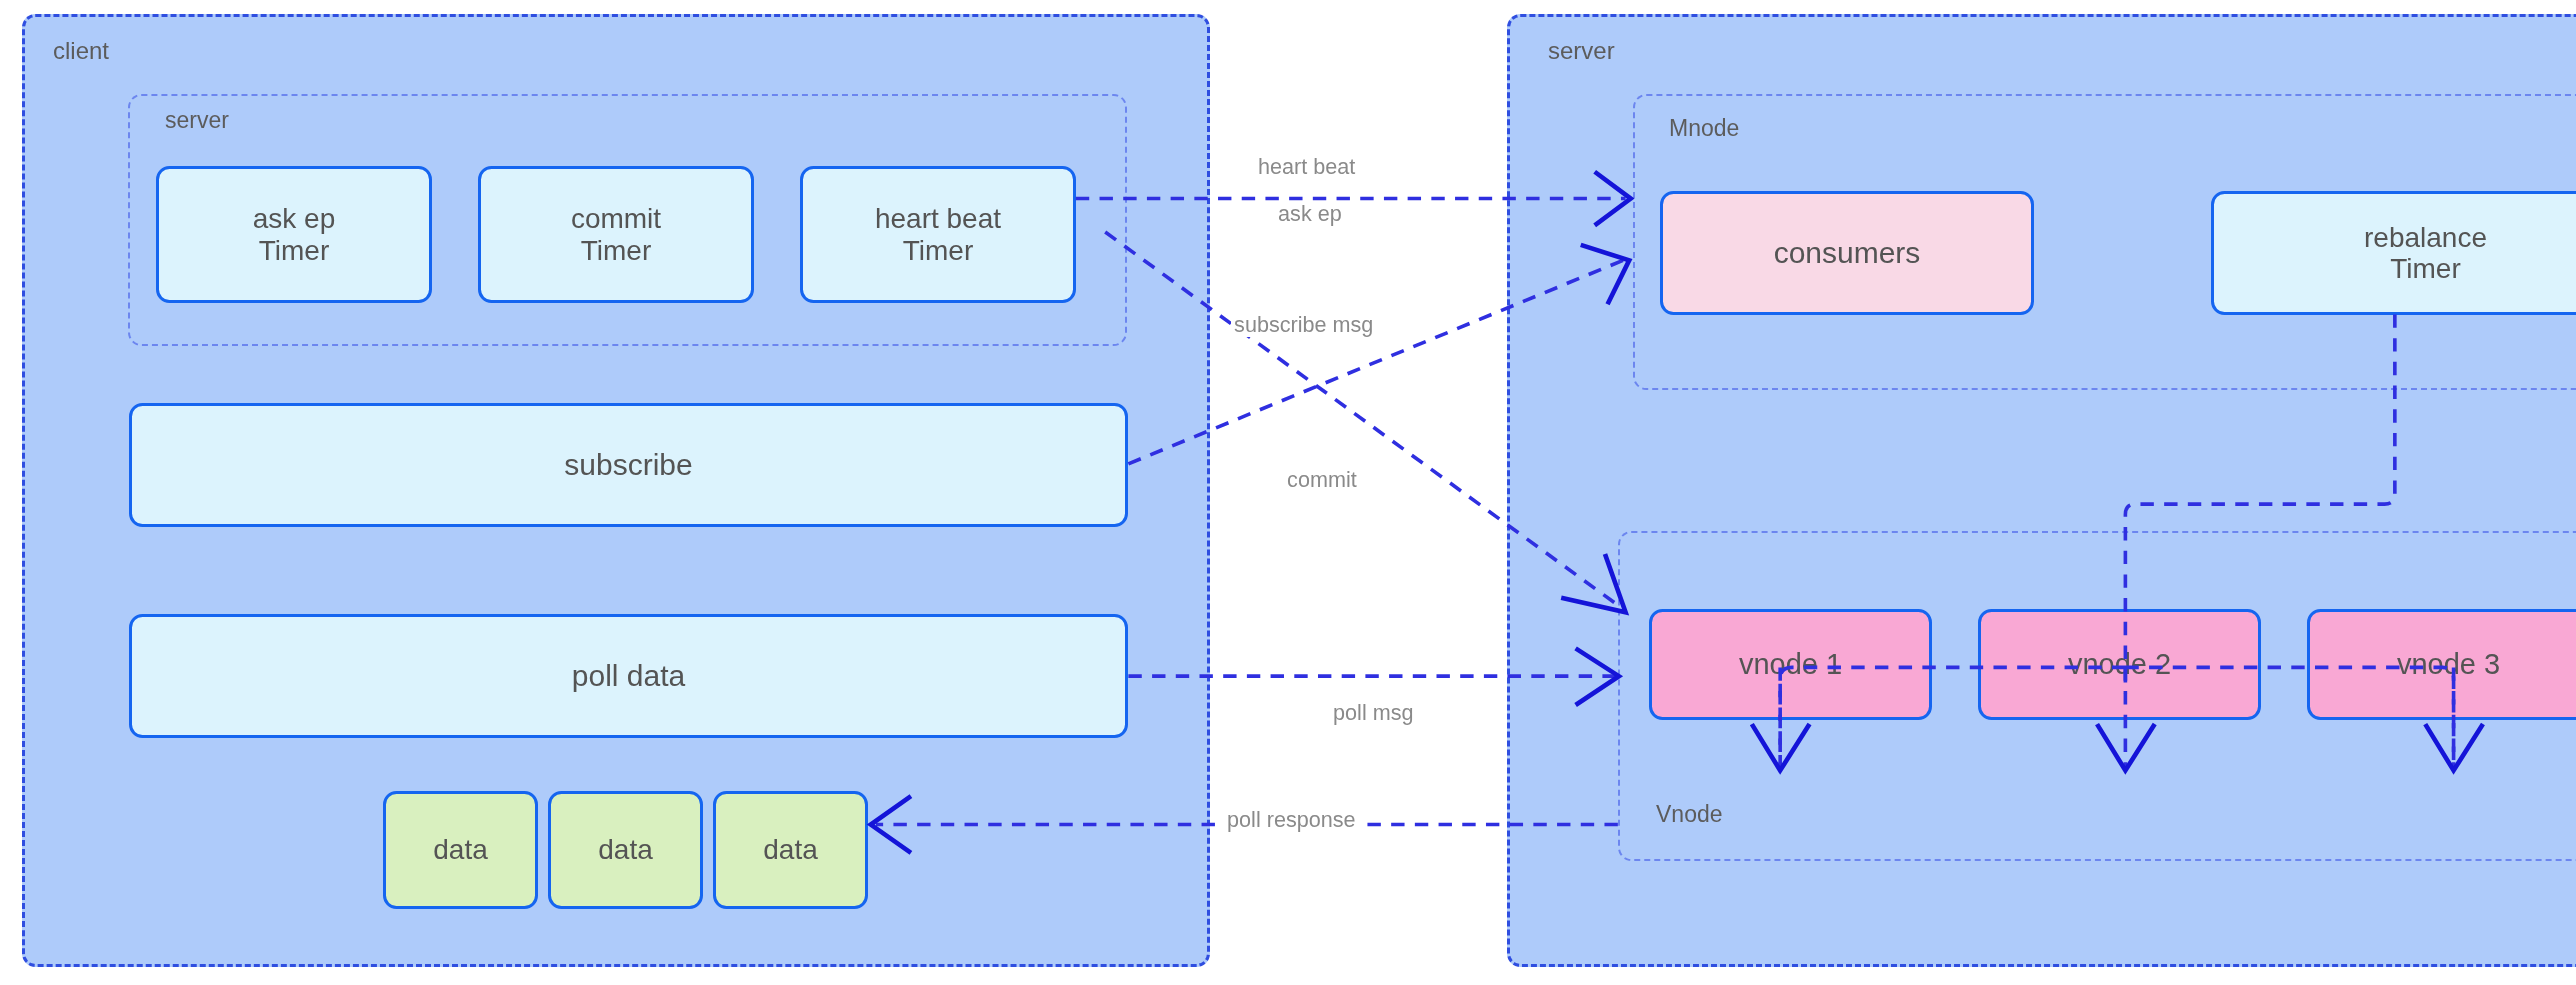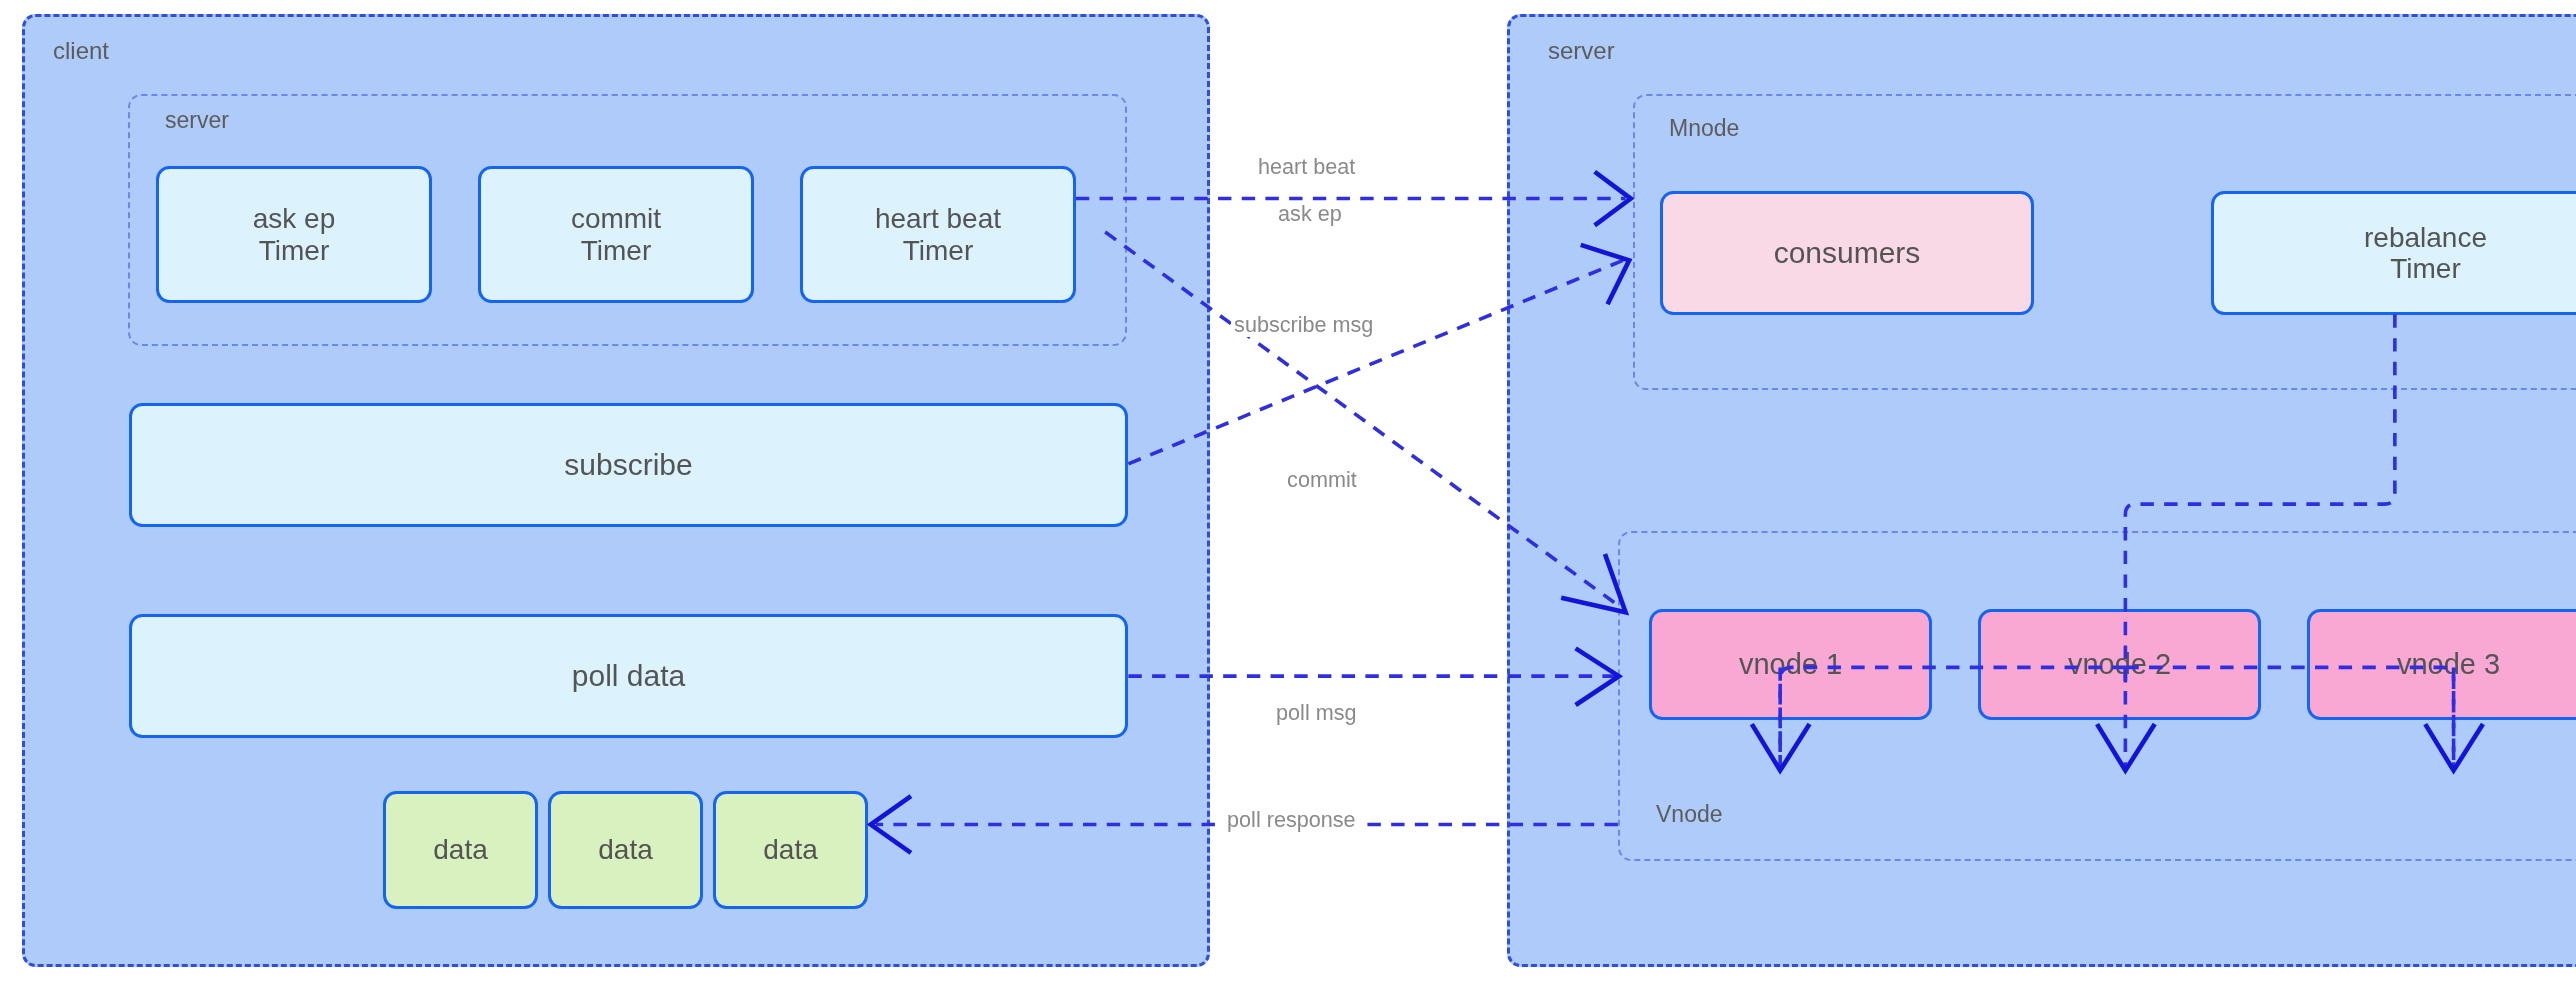--- a/index.html
+++ b/index.html
@@ -120,7 +120,7 @@
   <div class="edge-label" style="left:1275px;top:202px;">ask ep</div>
   <div class="edge-label" style="left:1231px;top:313px;">subscribe msg</div>
   <div class="edge-label" style="left:1284px;top:468px;">commit</div>
-  <div class="edge-label" style="left:1273px;top:701px;">poll msg</div>
+  <div class="edge-label" style="left:1330px;top:701px;">poll msg</div>
   <div class="edge-label" style="left:1224px;top:808px;">poll response</div>
 
 </div>

